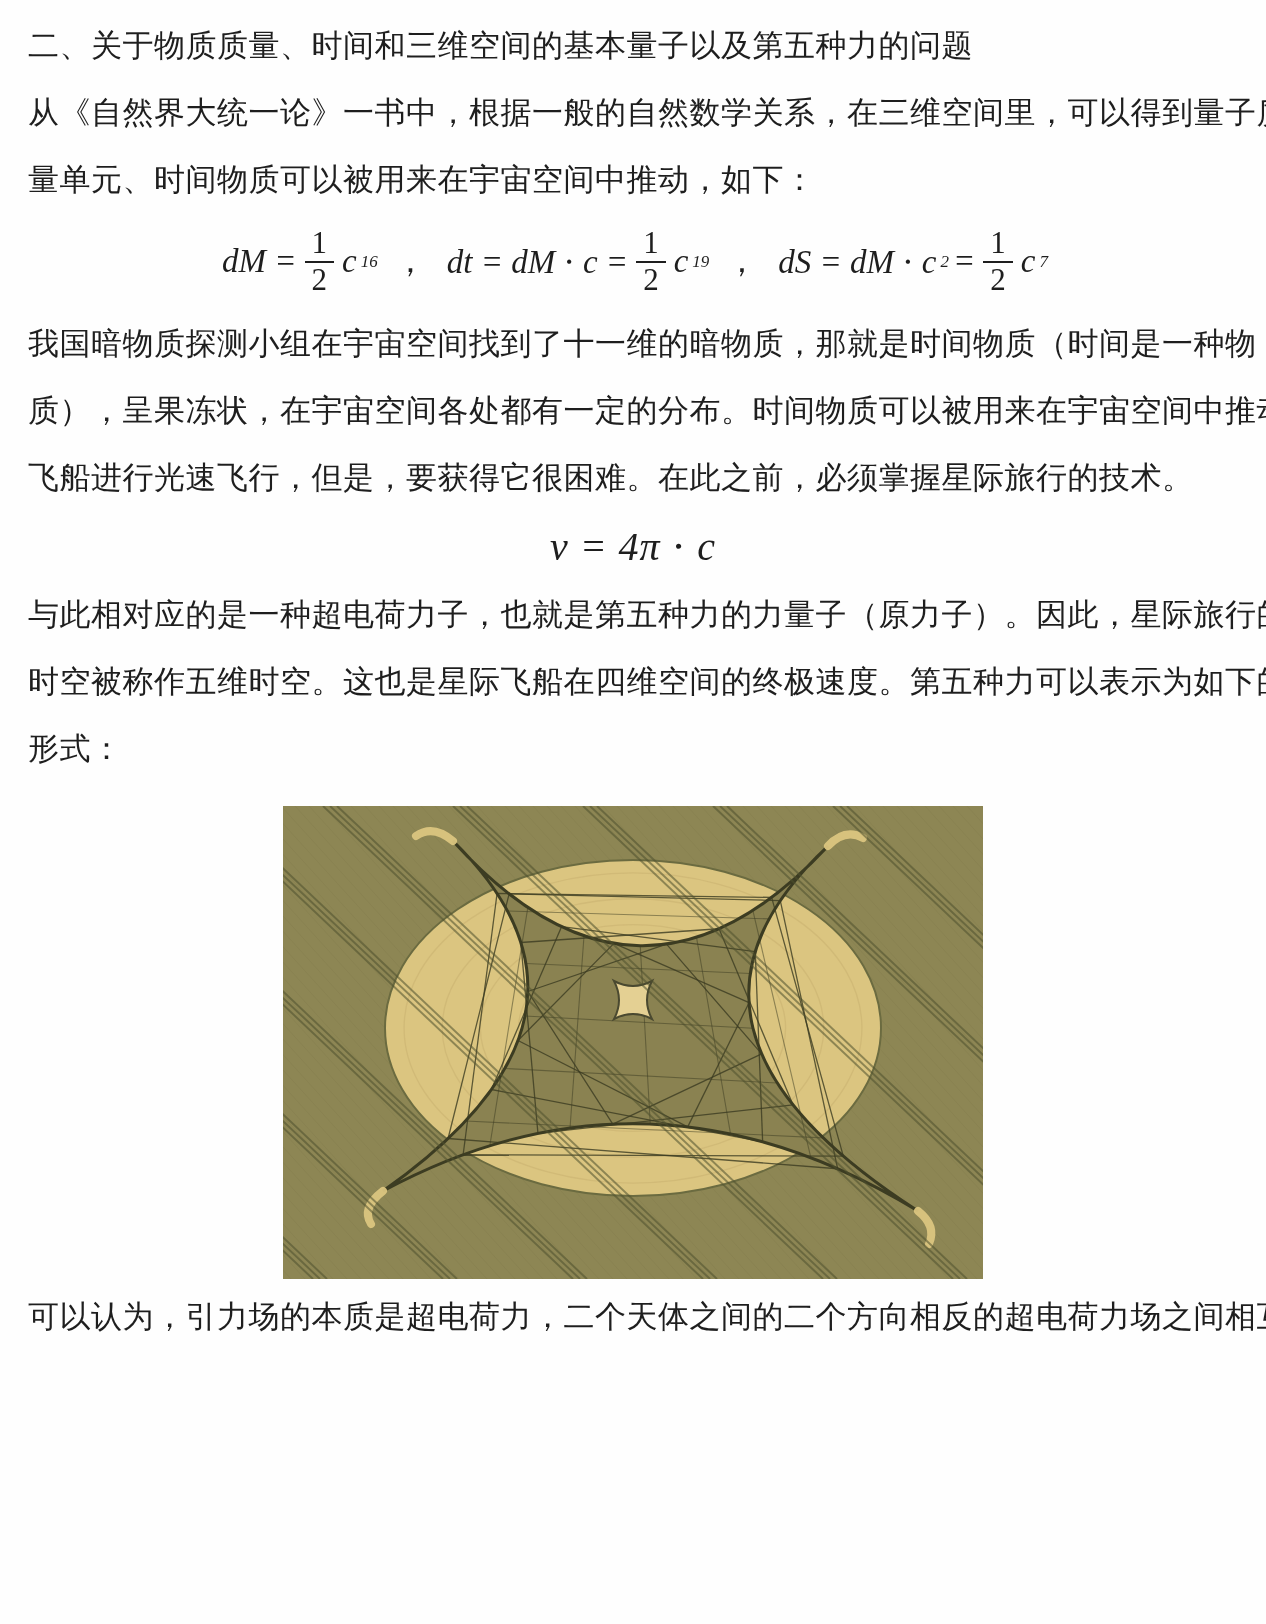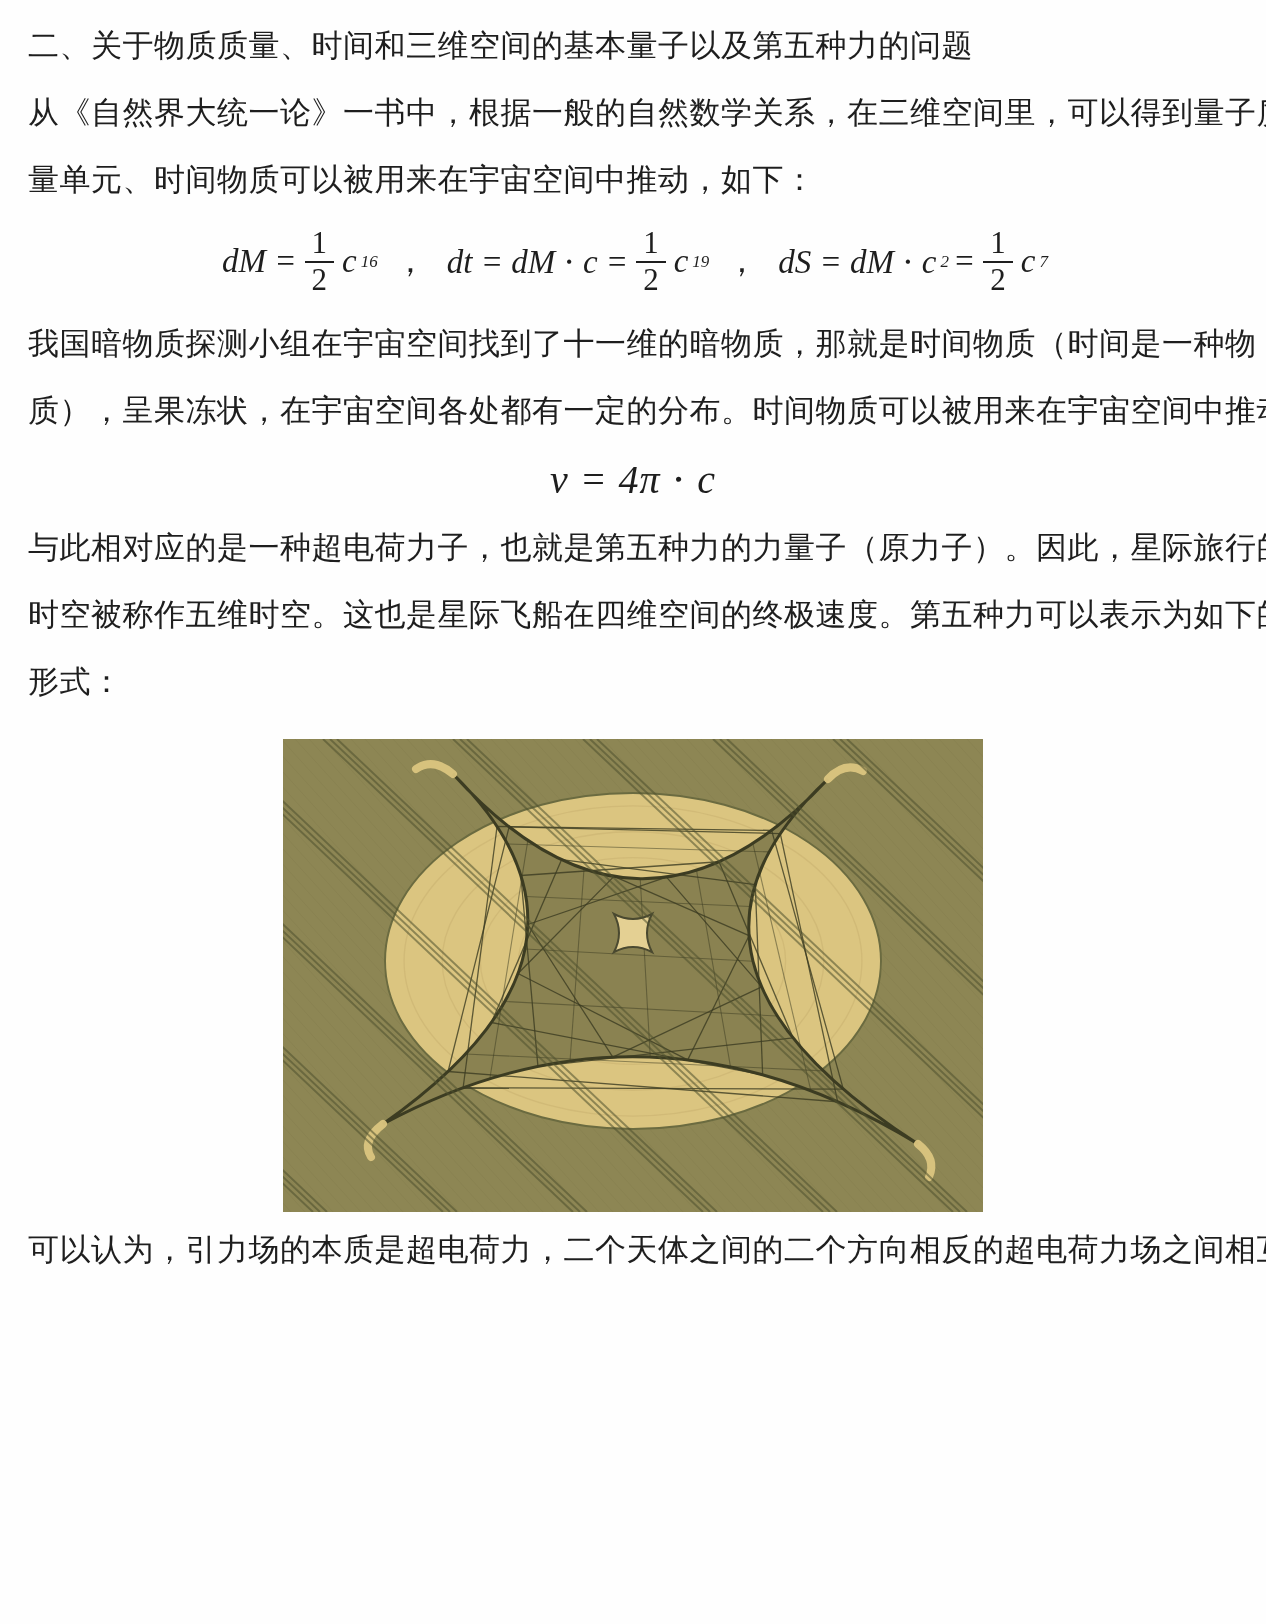--- a/index.html
+++ b/index.html
@@ -89,6 +89,7 @@
 
   <div class="tline">我国暗物质探测小组在宇宙空间找到了十一维的暗物质，那就是时间物质（时间是一种物</div>
   <div class="tline">质），呈果冻状，在宇宙空间各处都有一定的分布。时间物质可以被用来在宇宙空间中推动</div>
+  <div class="tline">飞船进行光速飞行，但是，要获得它很困难。在此之前，必须掌握星际旅行的技术。</div>
 
 
   <div class="formula f2">v = 4π ⋅ c</div>

